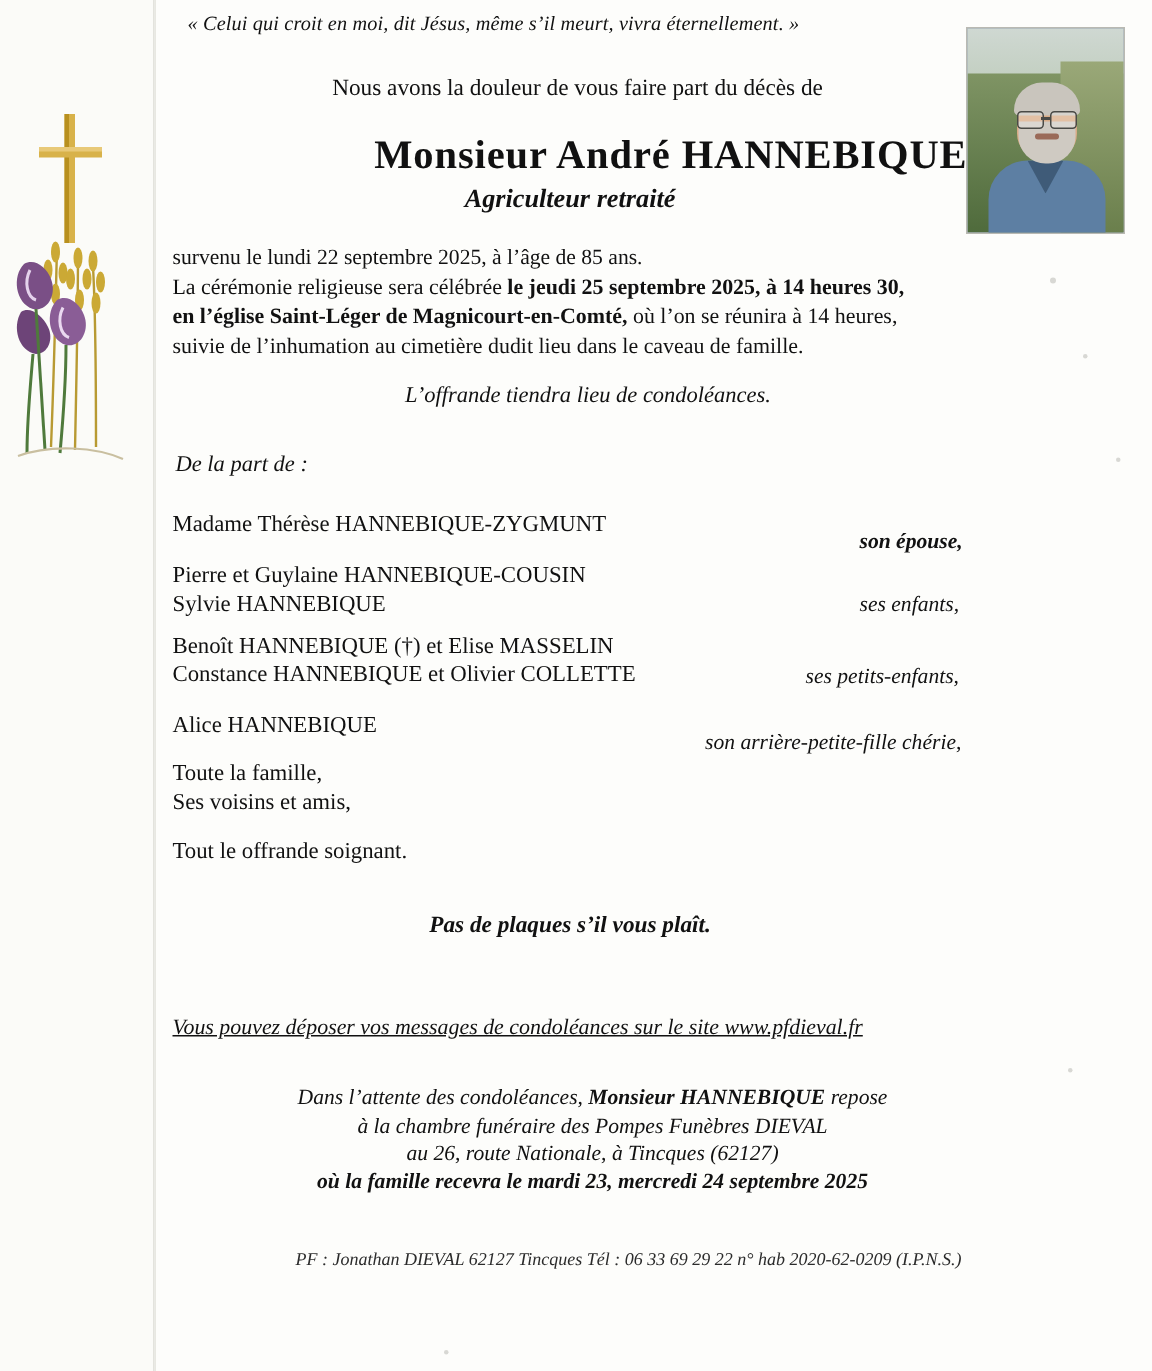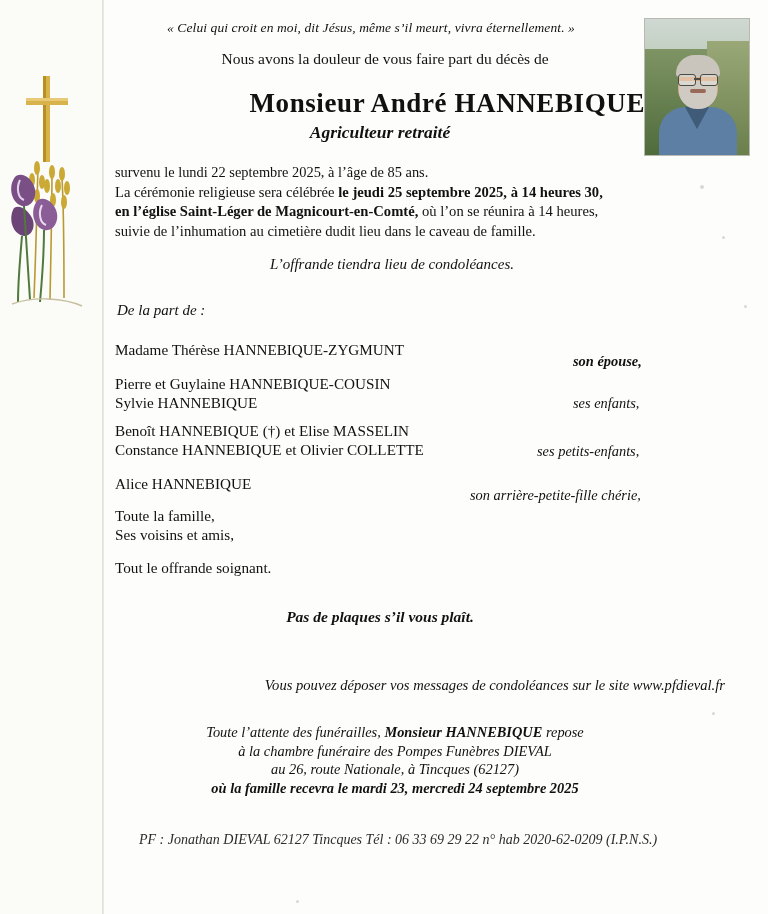--- a/index.html
+++ b/index.html
@@ -64,14 +64,13 @@
 
   .quote {
     position: absolute;
-    left: 8px;
+    left: 22px;
     top: 8px;
     width: 520px;
-    text-align: center;
+    text-align: left;
     font-style: italic;
     font-size: 13.5px;
     letter-spacing: 0.1px;
-    margin-top: 12px;
   }
 
   .announce {

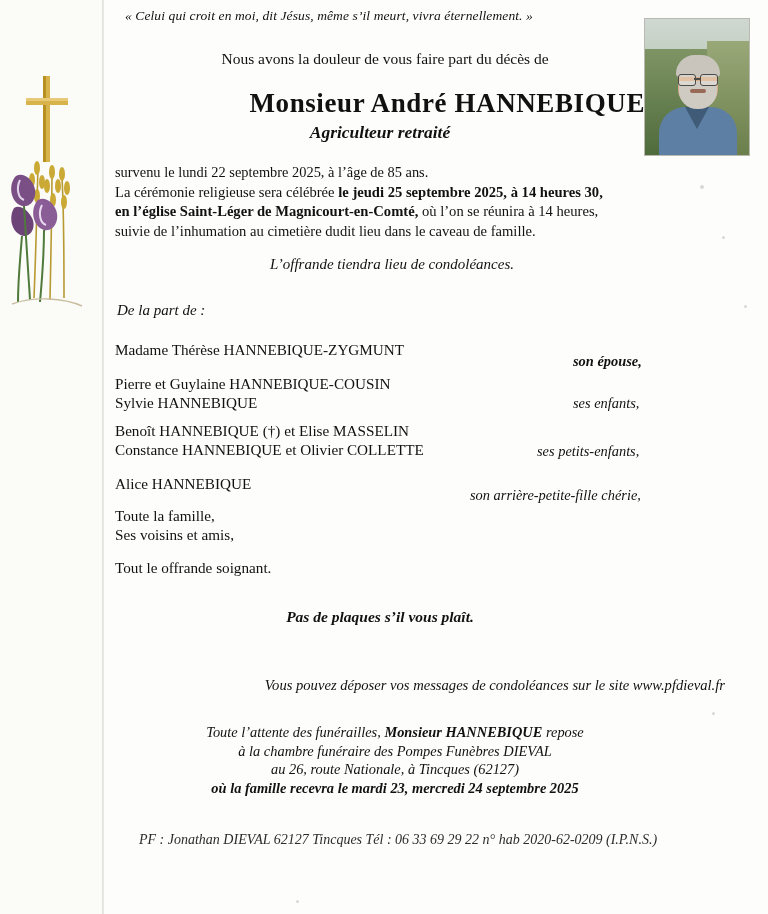--- a/index.html
+++ b/index.html
@@ -246,9 +246,10 @@
     left: 12px;
     top: 677px;
     width: 610px;
-    text-align: right;
+    text-align: left;
     font-size: 14.6px;
     font-style: italic;
+    text-decoration: underline;
   }
 
   .funeral {

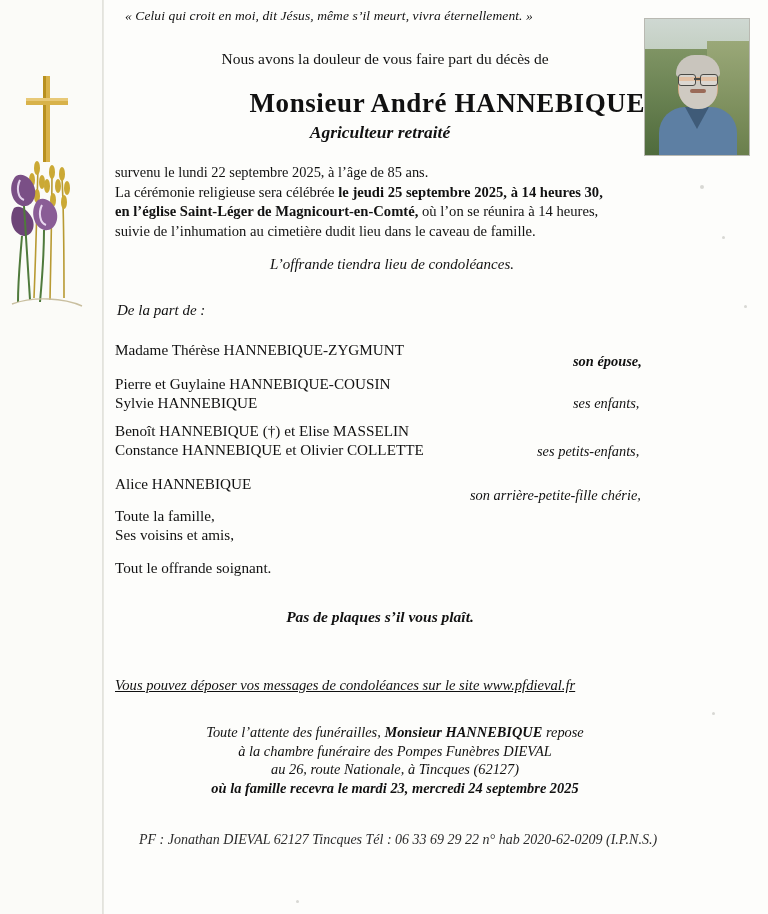--- a/index.html
+++ b/index.html
@@ -408,7 +408,7 @@
 
     <div class="funeral">
       <div>
-        <span>Toute l’attente des funérailles, </span><b>Monsieur HANNEBIQUE</b><span> repose</span>
+        <span>Dans l’attente des condoléances, </span><b>Monsieur HANNEBIQUE</b><span> repose</span>
       </div>
       <div>à la chambre funéraire des Pompes Funèbres DIEVAL</div>
       <div>au 26, route Nationale, à Tincques (62127)</div>

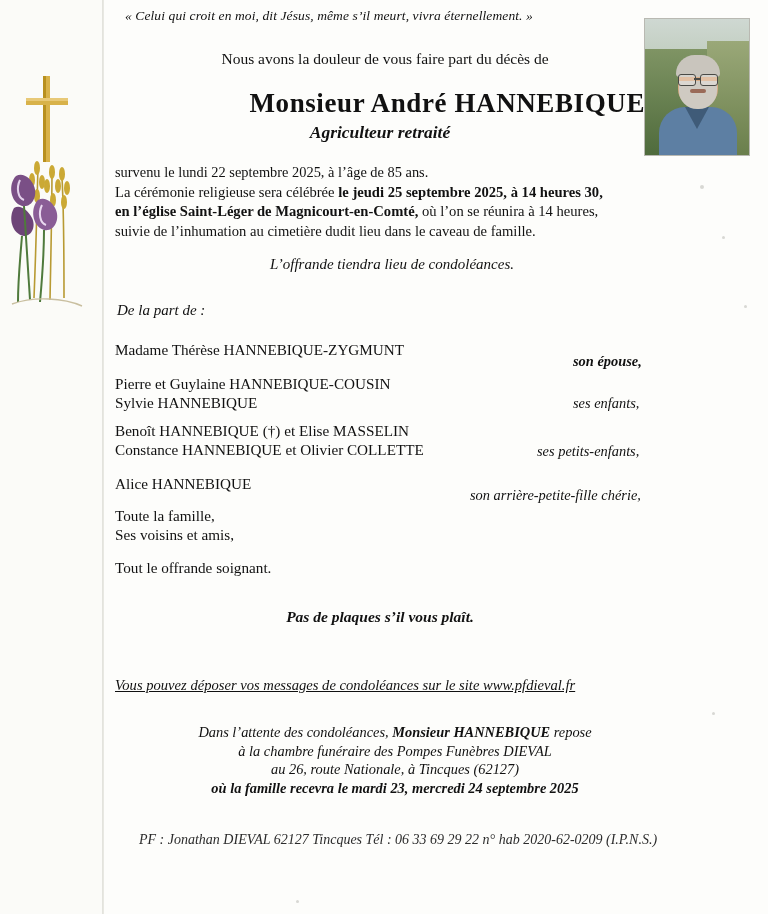--- a/index.html
+++ b/index.html
@@ -269,8 +269,8 @@
     left: 36px;
     top: 832px;
     width: 560px;
-    text-align: left;
-    font-size: 14px;
+    text-align: center;
+    font-size: 12px;
     font-style: italic;
     color: #2b2b2b;
   }

